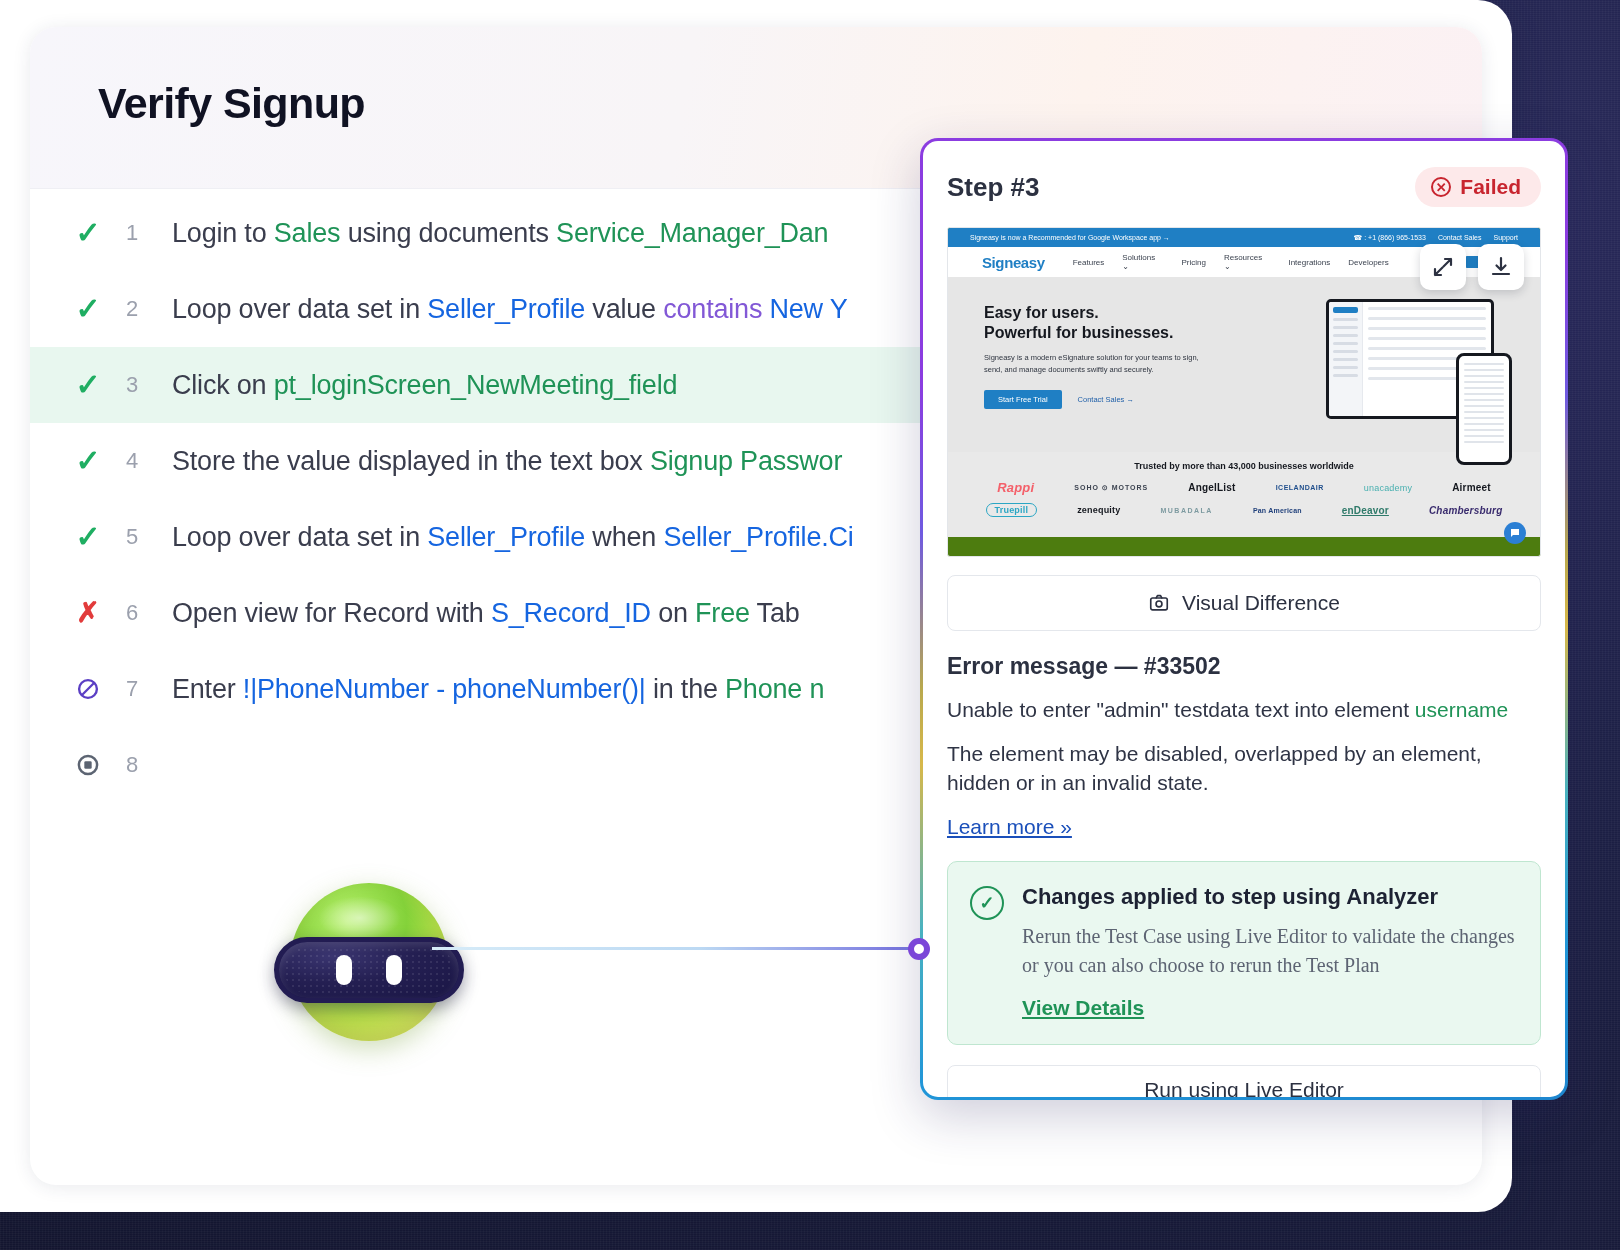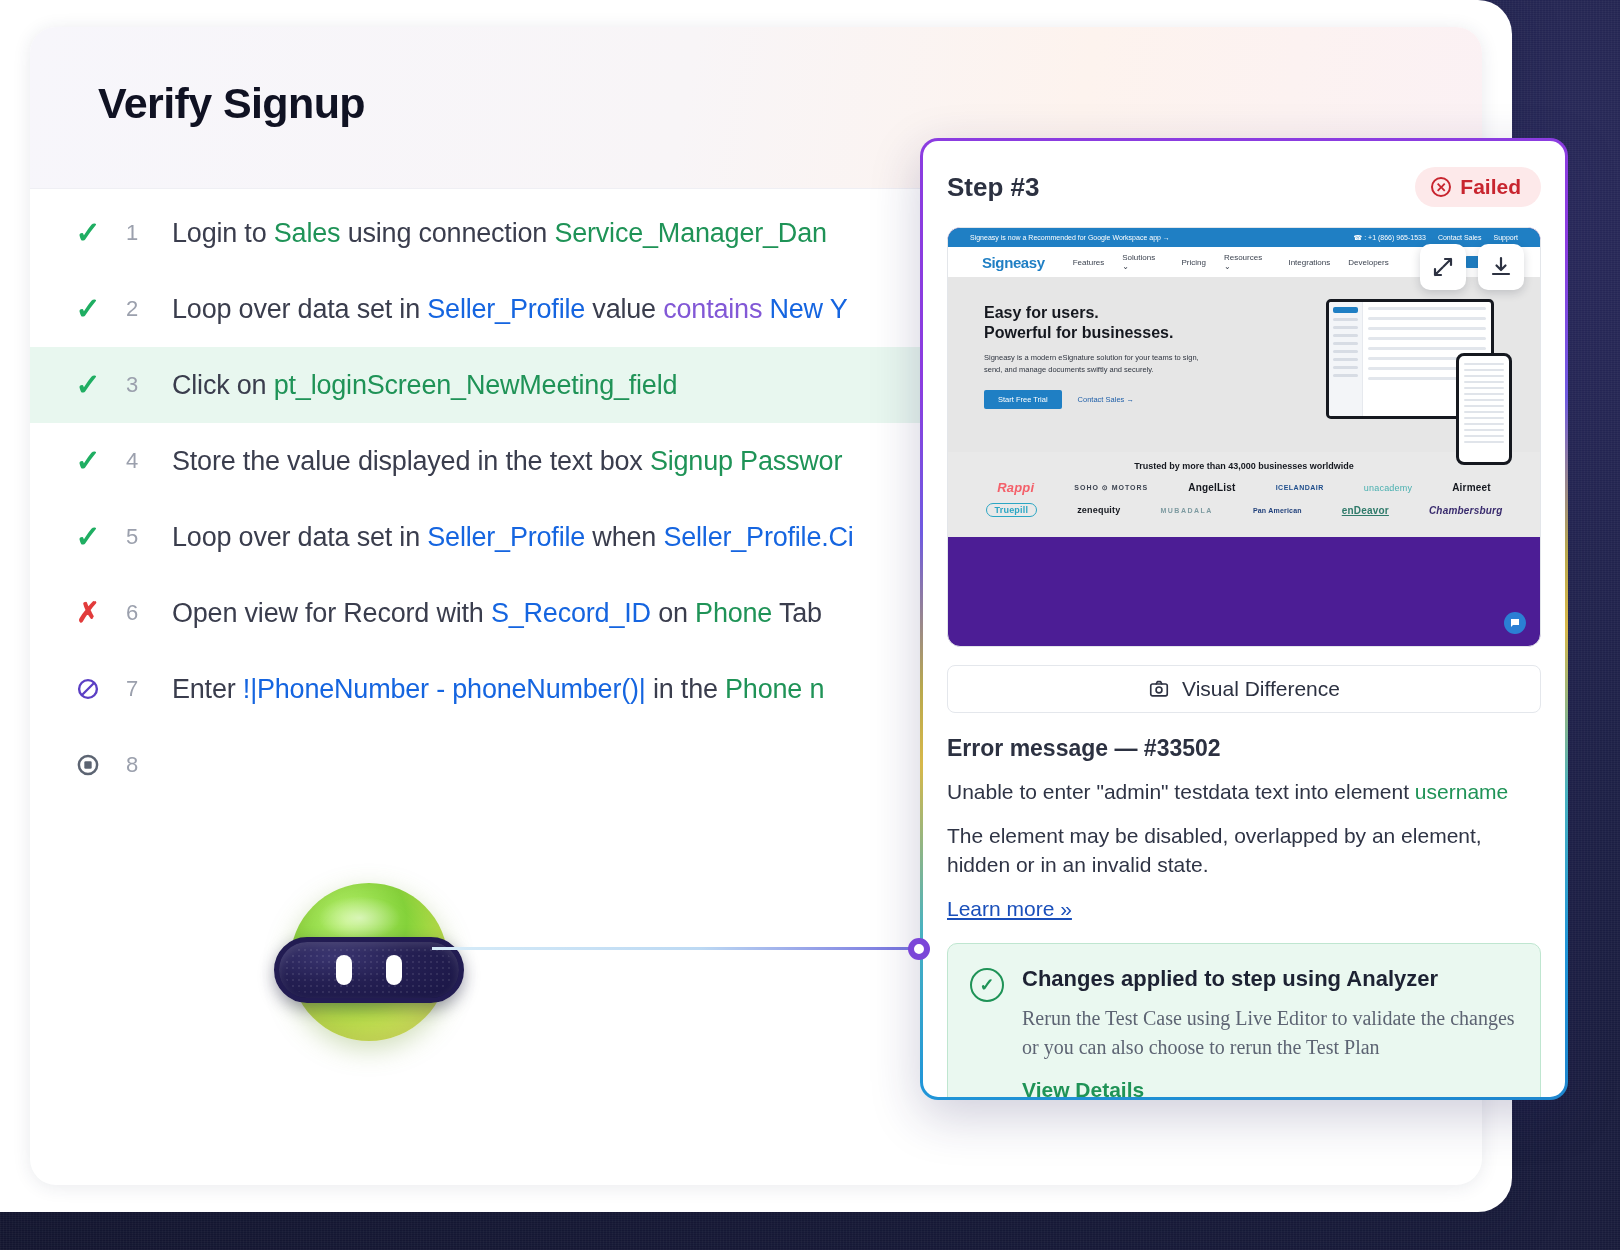--- a/index.html
+++ b/index.html
@@ -395,7 +395,7 @@
             <span class="ico-check">✓</span>
           </span>
           <span class="step-num">1</span>
-          <span class="step-text"><span class="tok tok-grey">Login to </span><span class="tok tok-green">Sales</span><span class="tok tok-grey"> using connection </span><span class="tok tok-green">Service_Manager_Dan</span></span>
+          <span class="step-text"><span class="tok tok-grey">Login to </span><span class="tok tok-green">Sales</span><span class="tok tok-grey"> using documents </span><span class="tok tok-green">Service_Manager_Dan</span></span>
         </div>
         <div class="step-row">
           <span class="step-icon">

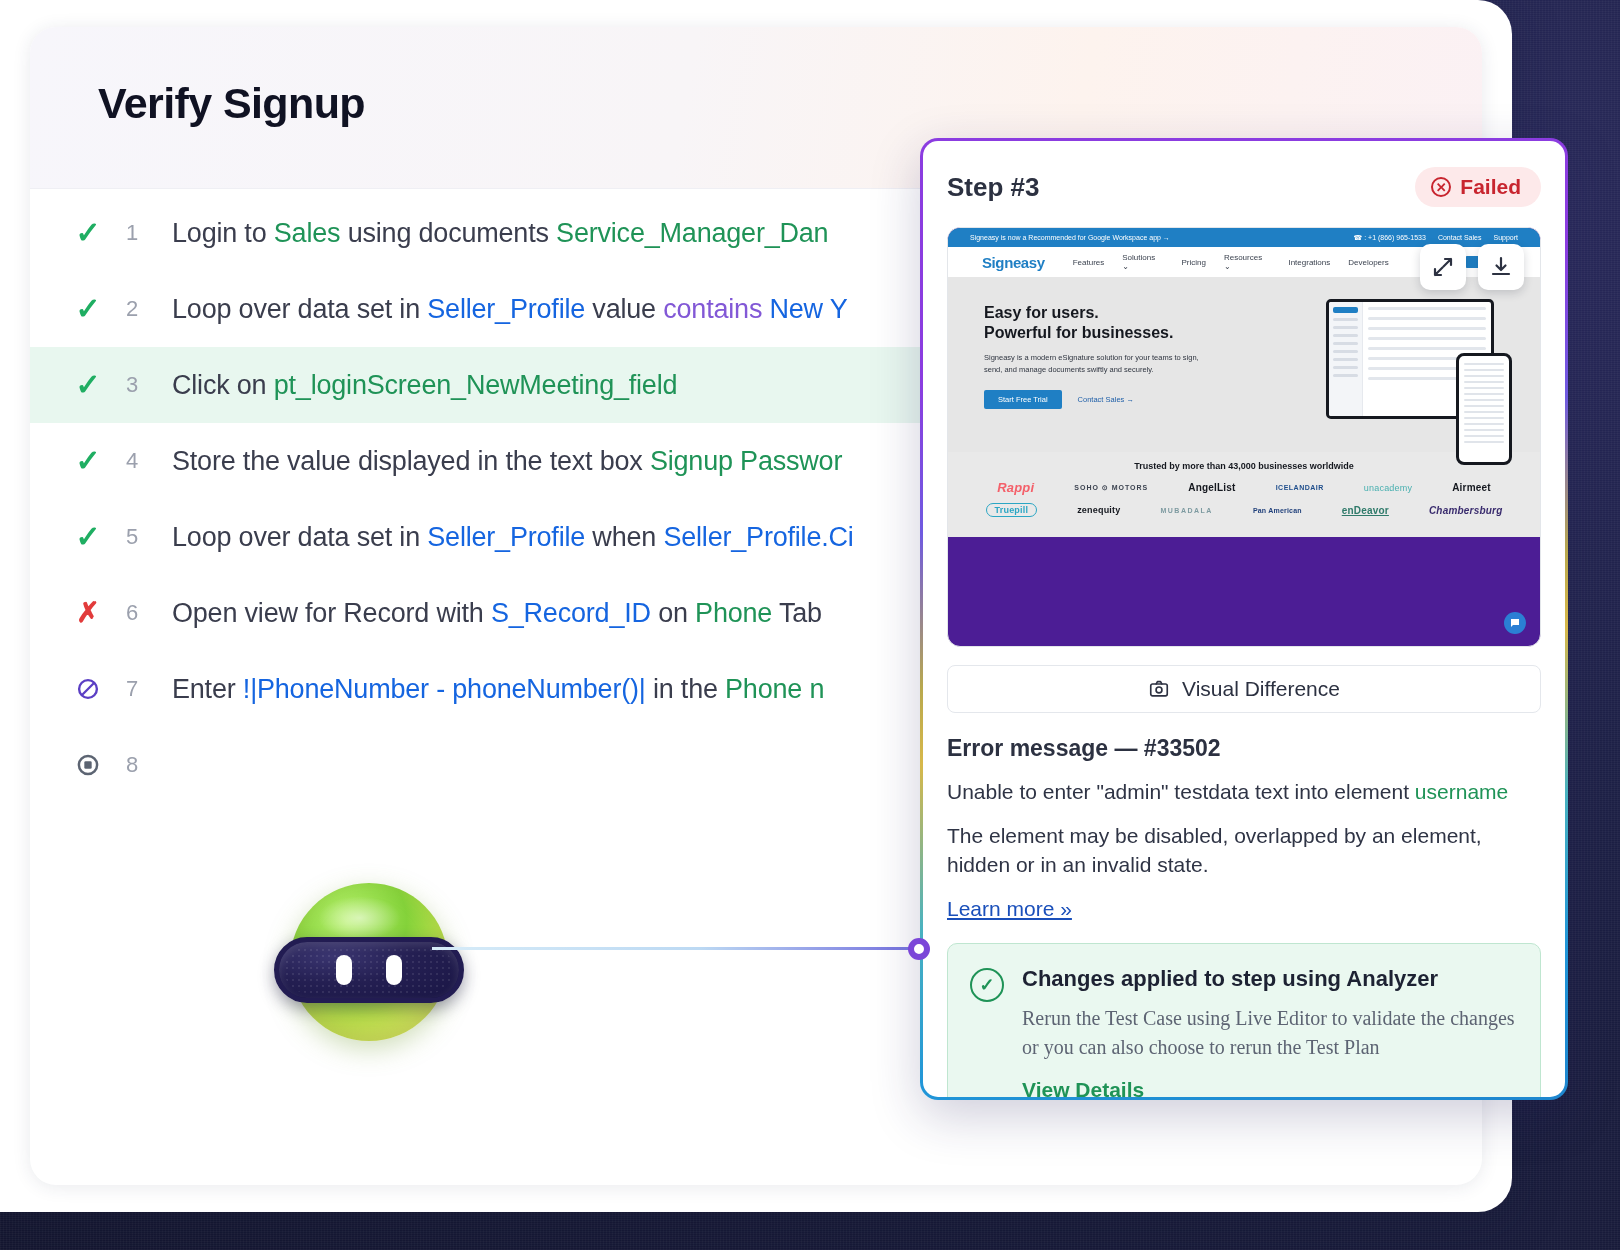--- a/index.html
+++ b/index.html
@@ -211,9 +211,9 @@
   .thumb {
     position: relative;
     width: 100%;
-    height: 420px;
-    background: #4c1d95;
-    border-radius: 13px;
+    height: 330px;
+    background: #4d7c0f;
+    border-radius: 3px;
     overflow: hidden;
     border: 1px solid #e3e6ea;
   }

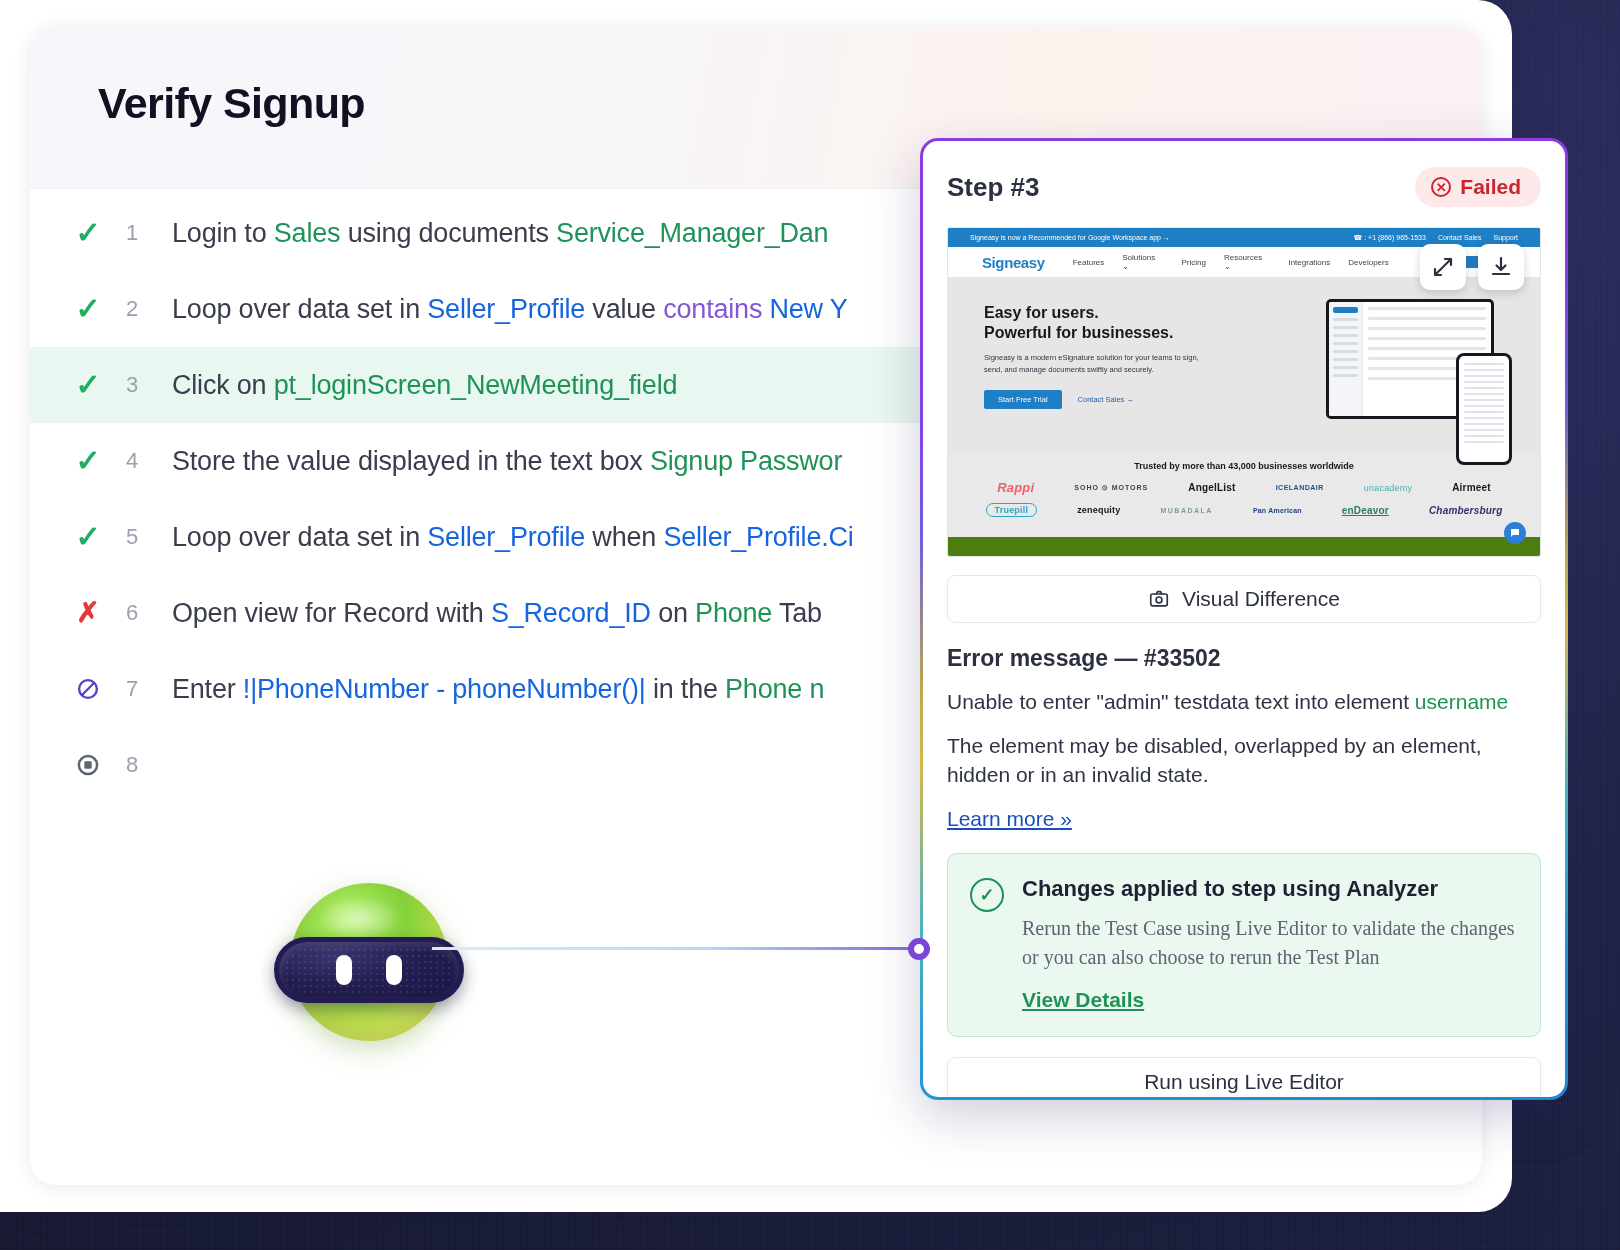--- a/index.html
+++ b/index.html
@@ -430,7 +430,7 @@
             <span class="ico-x">✗</span>
           </span>
           <span class="step-num">6</span>
-          <span class="step-text"><span class="tok tok-grey">Open view for Record with </span><span class="tok tok-blue">S_Record_ID</span><span class="tok tok-grey"> on </span><span class="tok tok-green">Phone</span><span class="tok tok-grey"> Tab</span></span>
+          <span class="step-text"><span class="tok tok-grey">Open view for Record with </span><span class="tok tok-blue">S_Record_ID</span><span class="tok tok-grey"> on </span><span class="tok tok-green">Free</span><span class="tok tok-grey"> Tab</span></span>
         </div>
         <div class="step-row">
           <span class="step-icon">

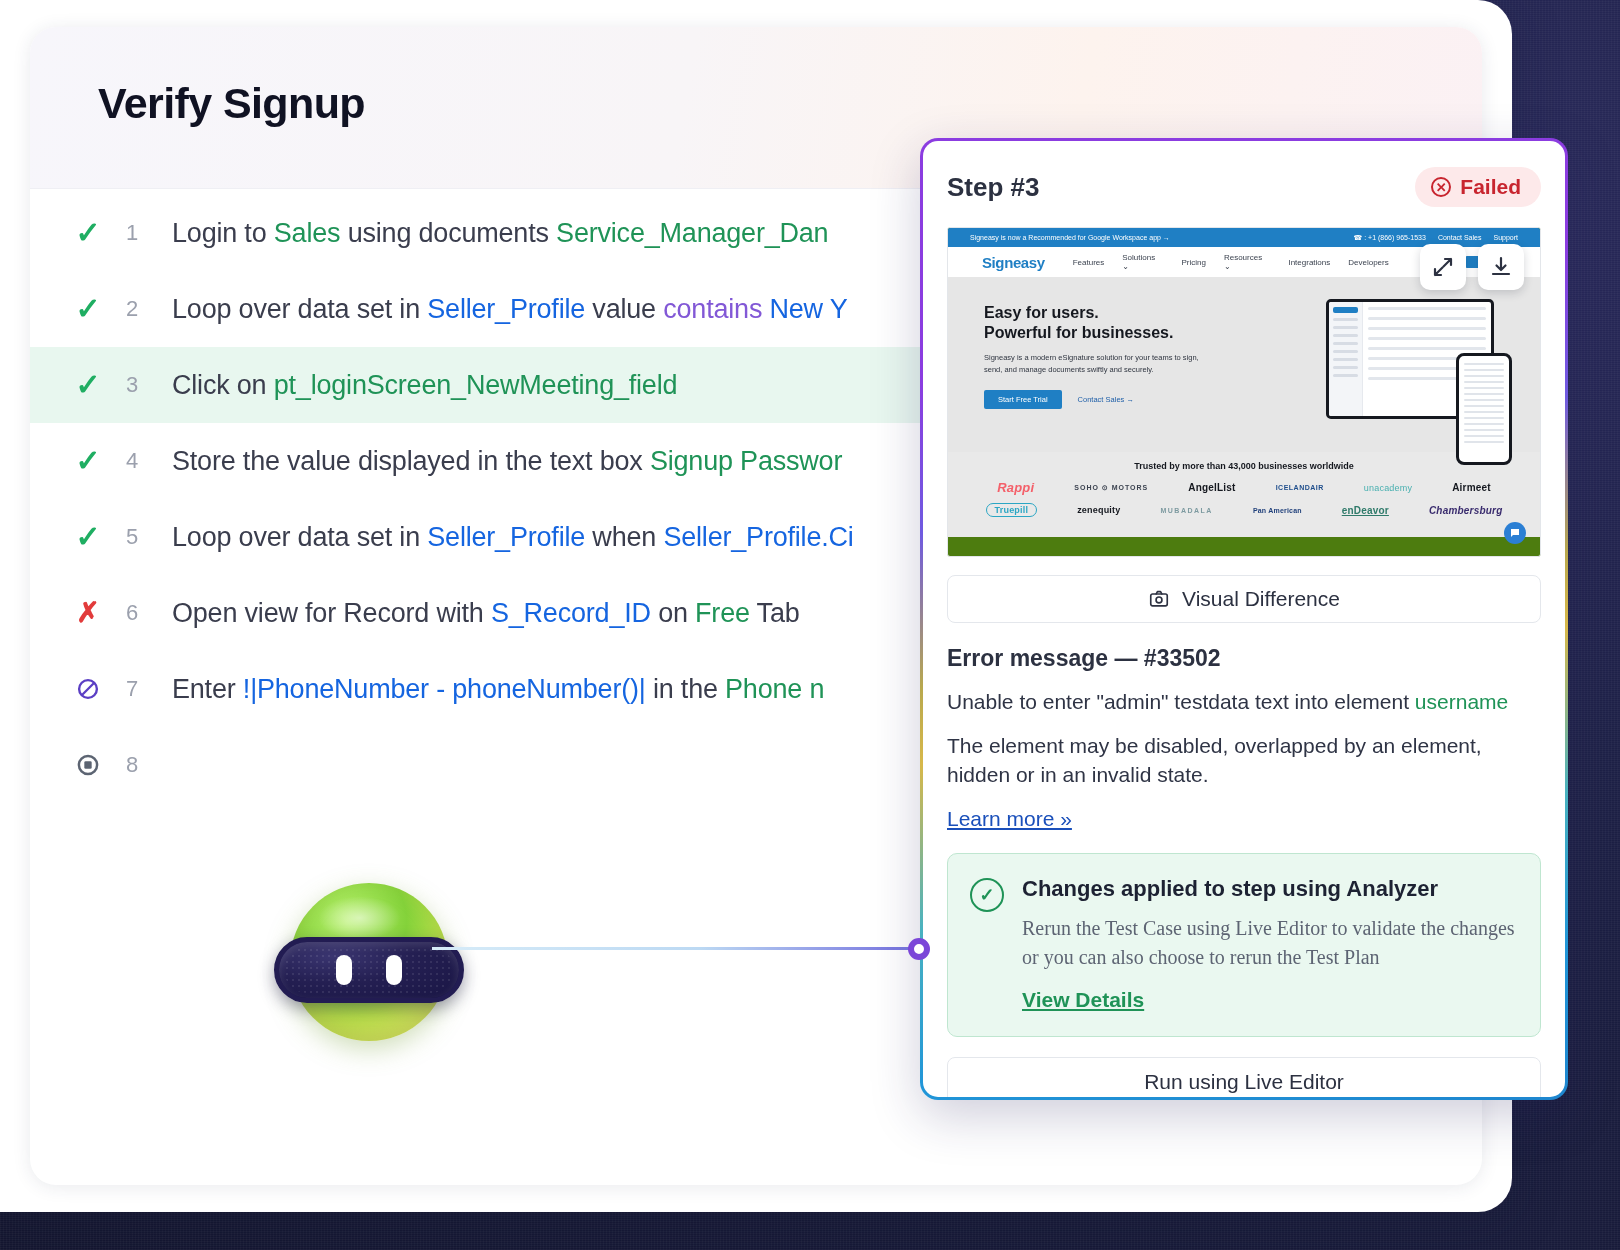--- a/index.html
+++ b/index.html
@@ -321,7 +321,7 @@
 
   .visual-diff-btn {
     margin-top: 18px;
-    height: 48px;
+    height: 56px;
     border: 1px solid #e4e7ec;
     border-radius: 8px;
     background: #ffffff;

